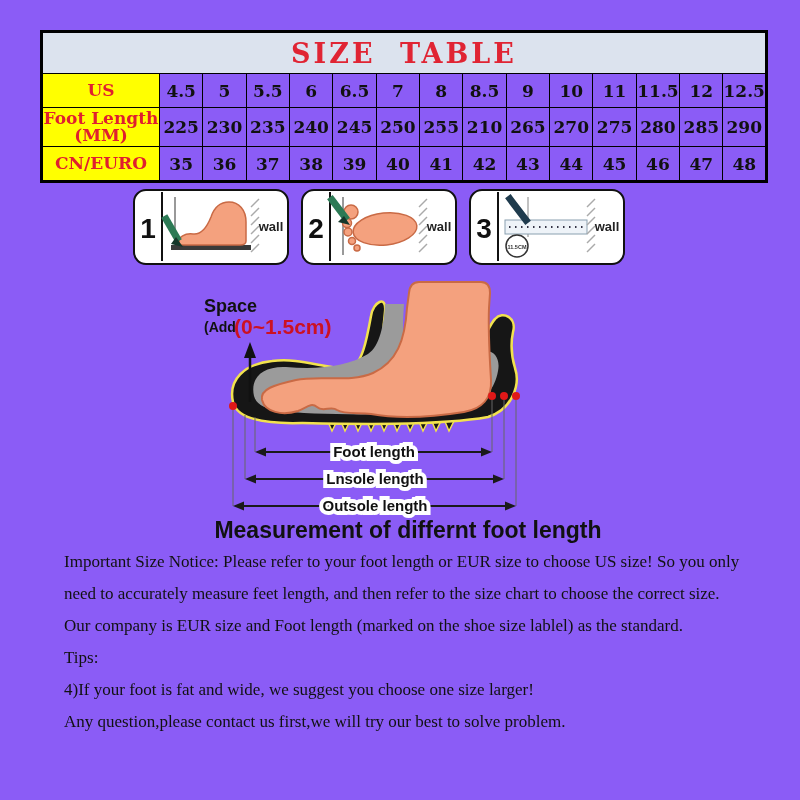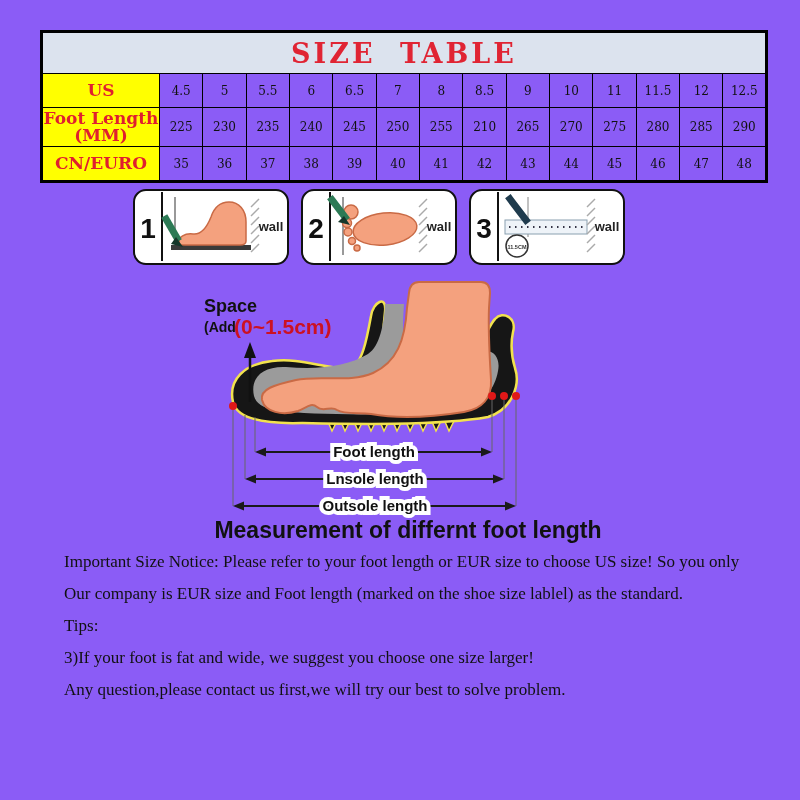--- a/index.html
+++ b/index.html
@@ -13,7 +13,7 @@
   .title-row td{height:40px;background:#dce3ee;color:#e02433;font-size:27px;
                 letter-spacing:3px;word-spacing:12px;font-weight:bold;}
   .lbl{background:#ffff00;color:#e01f2f;font-weight:bold;font-size:17px;line-height:17px;}
-  .val{font-size:12px;font-weight:normal;color:#111;}
+  .val{font-size:17px;font-weight:bold;color:#111;}
   .r-us td{height:33px}
   .r-mm td{height:38px}
   .r-cn td{height:33px}

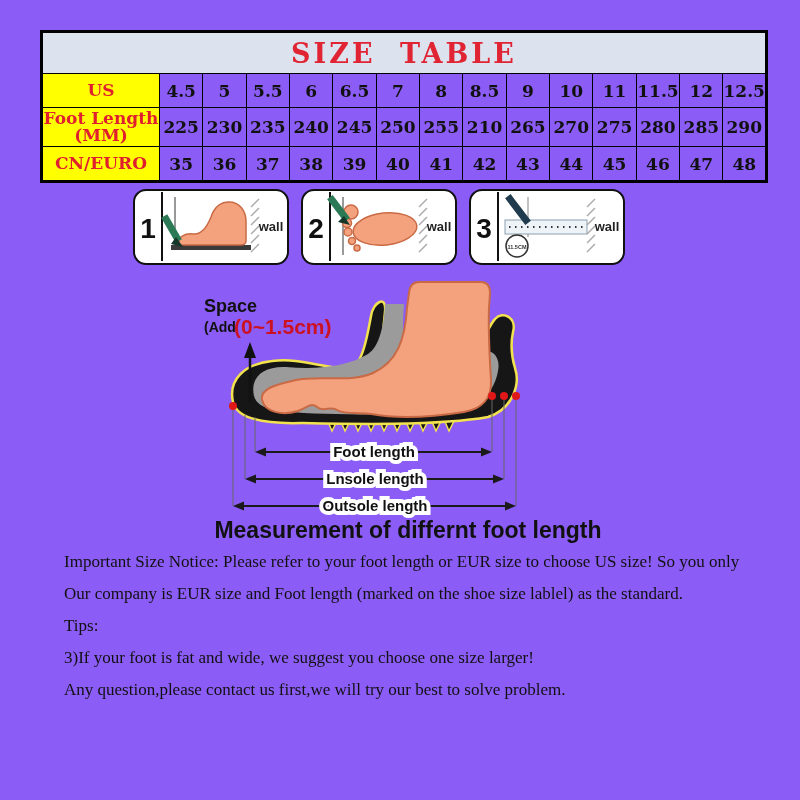--- a/index.html
+++ b/index.html
@@ -267,6 +267,7 @@
 
   <div class="notice">
     <div class="line">Important Size Notice: Please refer to your foot length or EUR size to choose US size! So you only</div>
+    <div class="line">need to accurately measure feet length, and then refer to the size chart to choose the correct size.</div>
     <div class="line">Our company is EUR size and Foot length (marked on the shoe size lablel) as the standard.</div>
     <div class="line">Tips:</div>
     <div class="line">3)If your foot is fat and wide, we suggest you choose one size larger!</div>

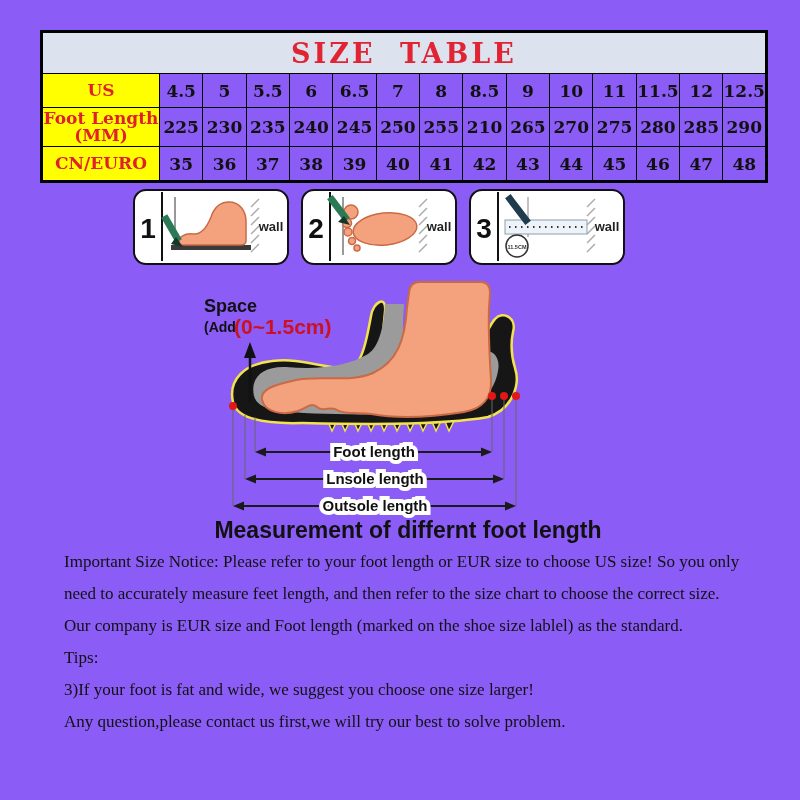--- a/index.html
+++ b/index.html
@@ -270,7 +270,7 @@
     <div class="line">need to accurately measure feet length, and then refer to the size chart to choose the correct size.</div>
     <div class="line">Our company is EUR size and Foot length (marked on the shoe size lablel) as the standard.</div>
     <div class="line">Tips:</div>
-    <div class="line">3)If your foot is fat and wide, we suggest you choose one size larger!</div>
+    <div class="line">4)If your foot is fat and wide, we suggest you choose one size larger!</div>
     <div class="line">Any question,please contact us first,we will try our best to solve problem.</div>
   </div>
 

